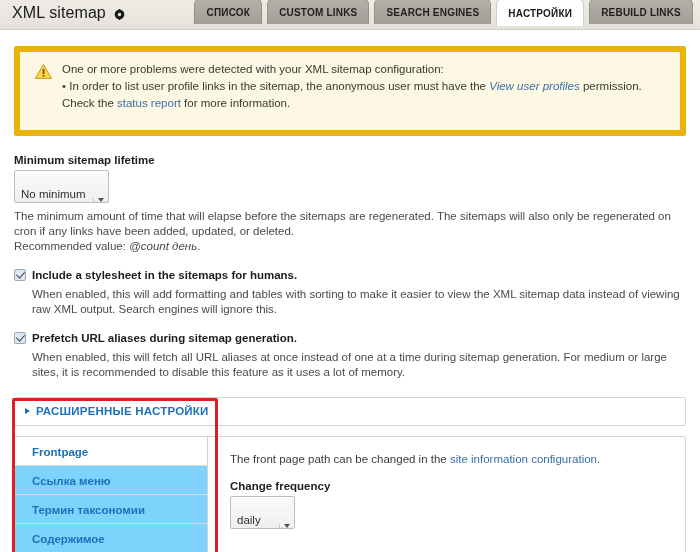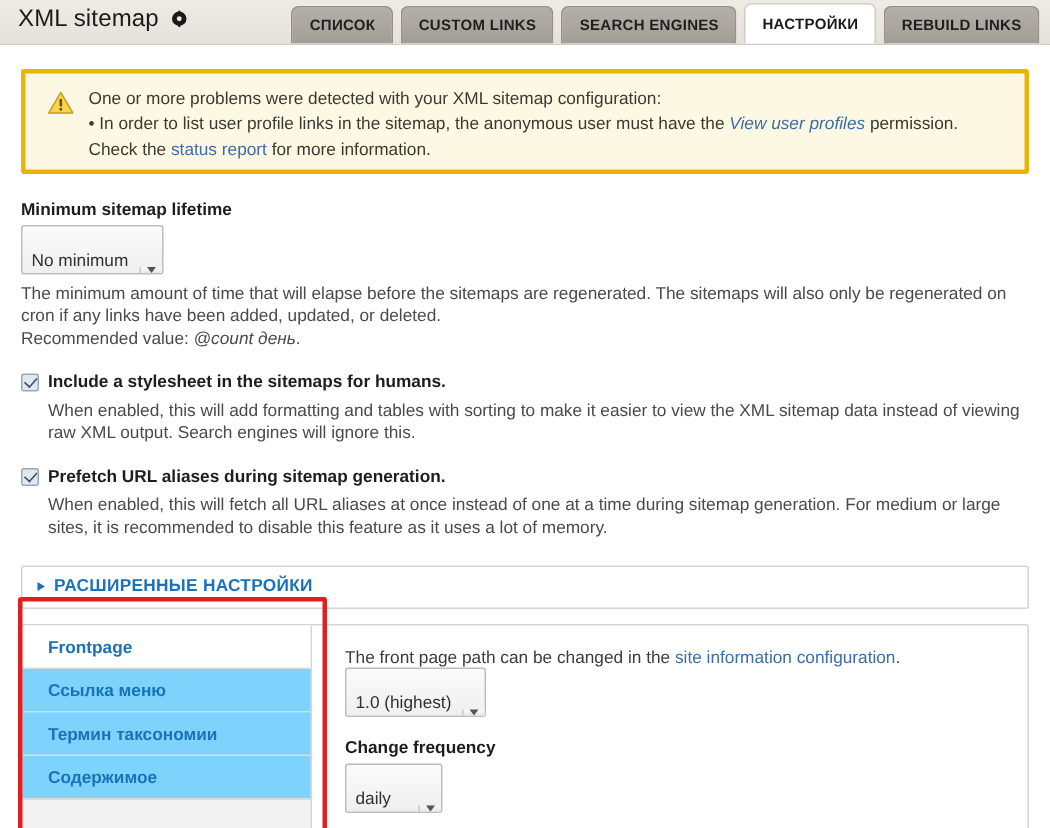--- a/index.html
+++ b/index.html
@@ -42,7 +42,7 @@
     position: absolute;
     right: 0; bottom: 0;
     display: flex;
-    align-items: flex-end;
+    align-items: flex-start;
     height: 30px;
   }
   .tab {

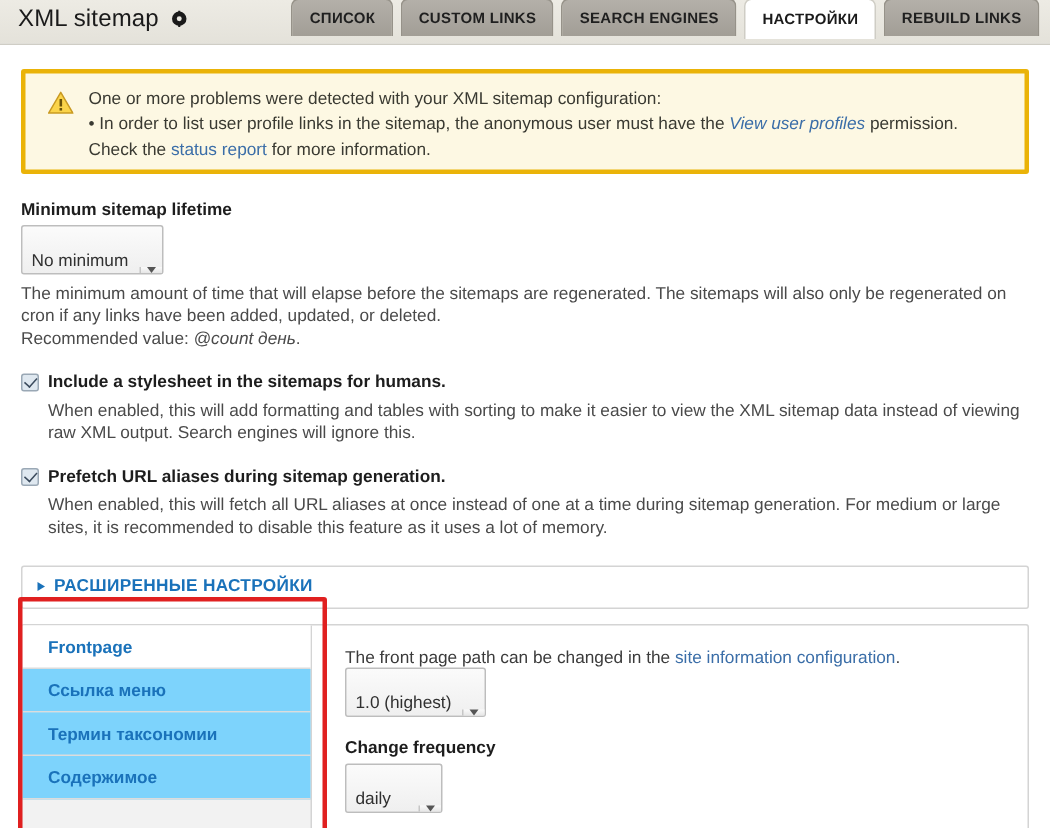--- a/index.html
+++ b/index.html
@@ -78,9 +78,9 @@
   .warning {
     margin-top: 16px;
     background: #fdf8e3;
-    border: 3px solid #eab308;
-    border-radius: 2px;
-    padding: 9px 12px 4px 12px;
+    border: 6px solid #eab308;
+    border-radius: 2px;
+    padding: 9px 12px 18px 12px;
     display: flex;
     align-items: flex-start;
     min-height: 55px;

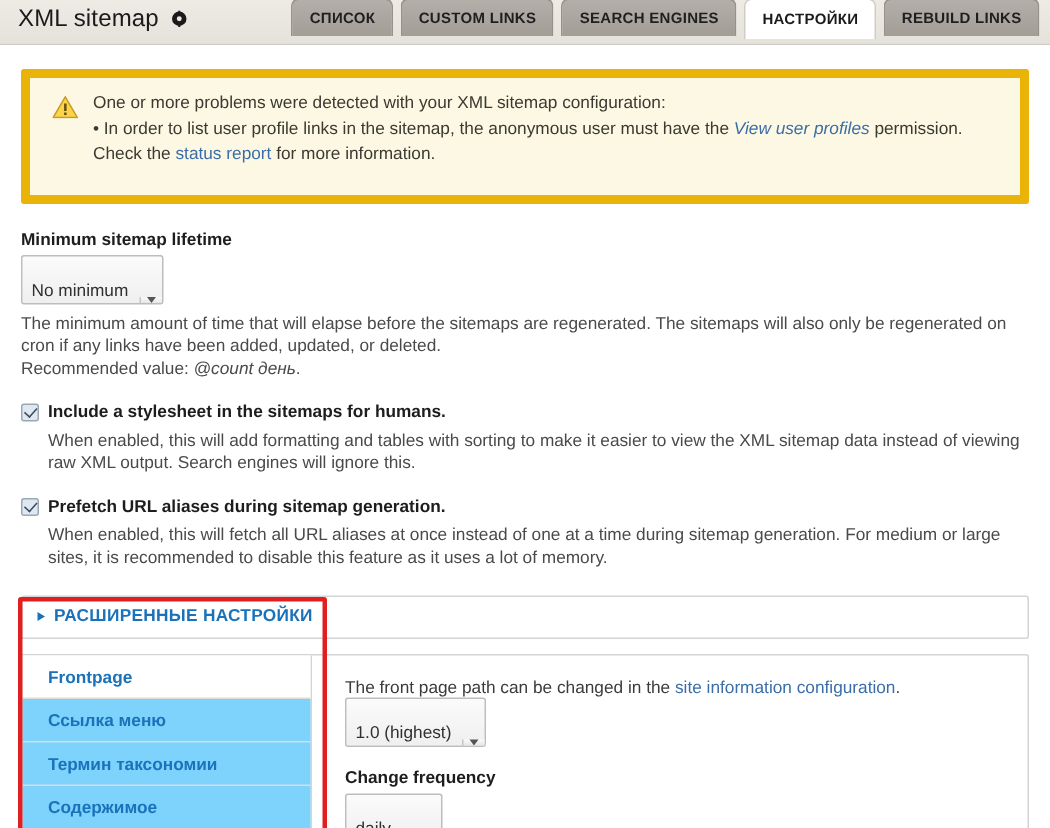--- a/index.html
+++ b/index.html
@@ -322,10 +322,6 @@
     <div class="vpane">
       <div class="lead"><span>The front page path can be changed in the </span><a href="#">site information configuration</a><span>.</span></div>
 
-      <div class="selectbox">
-        <span class="val">1.0 (highest)</span>
-        <span class="arrowbtn"></span>
-      </div>
 
       <div class="label sel-gap">Change frequency</div>
       <div class="selectbox">

